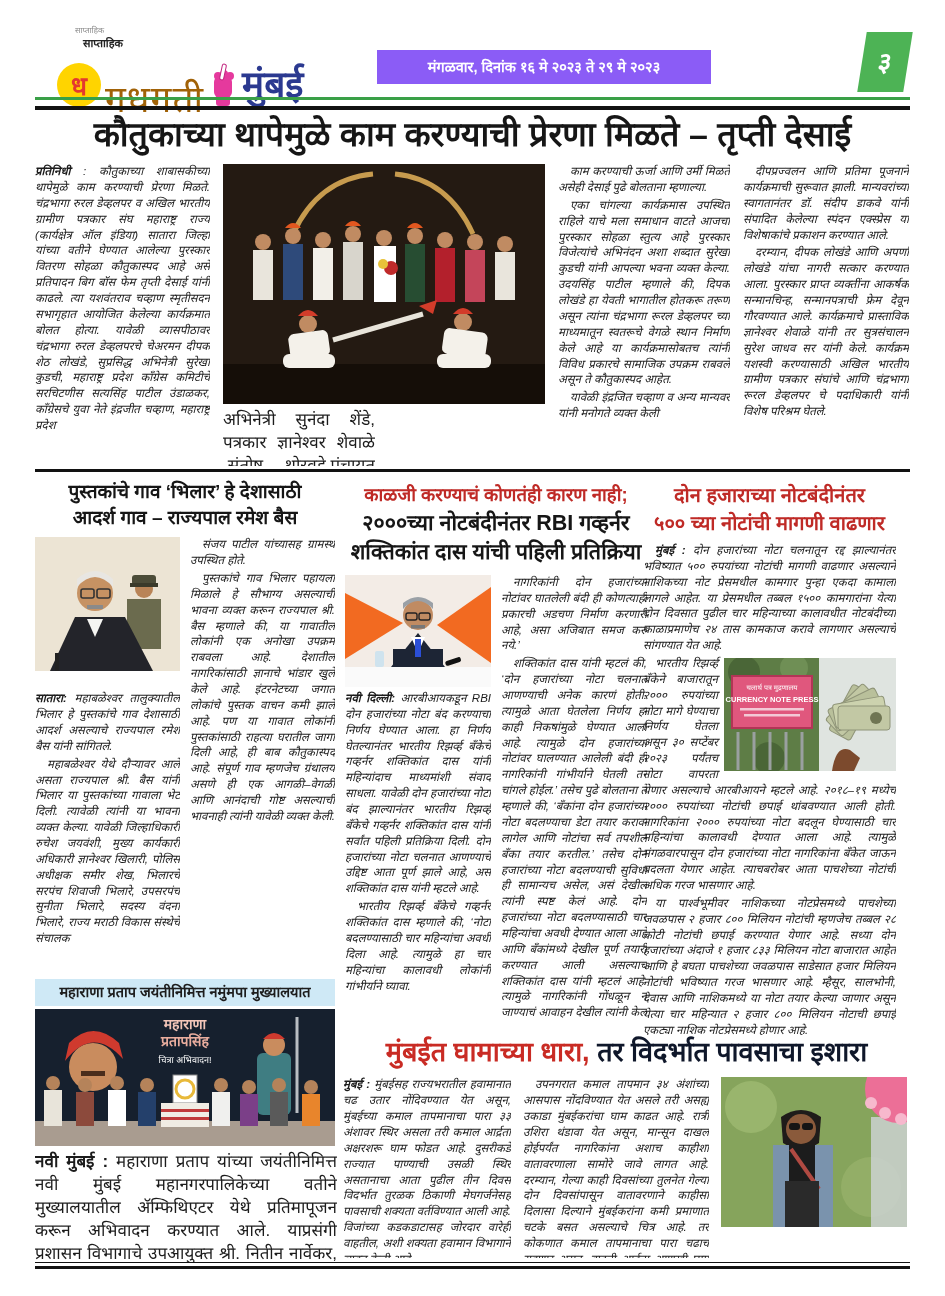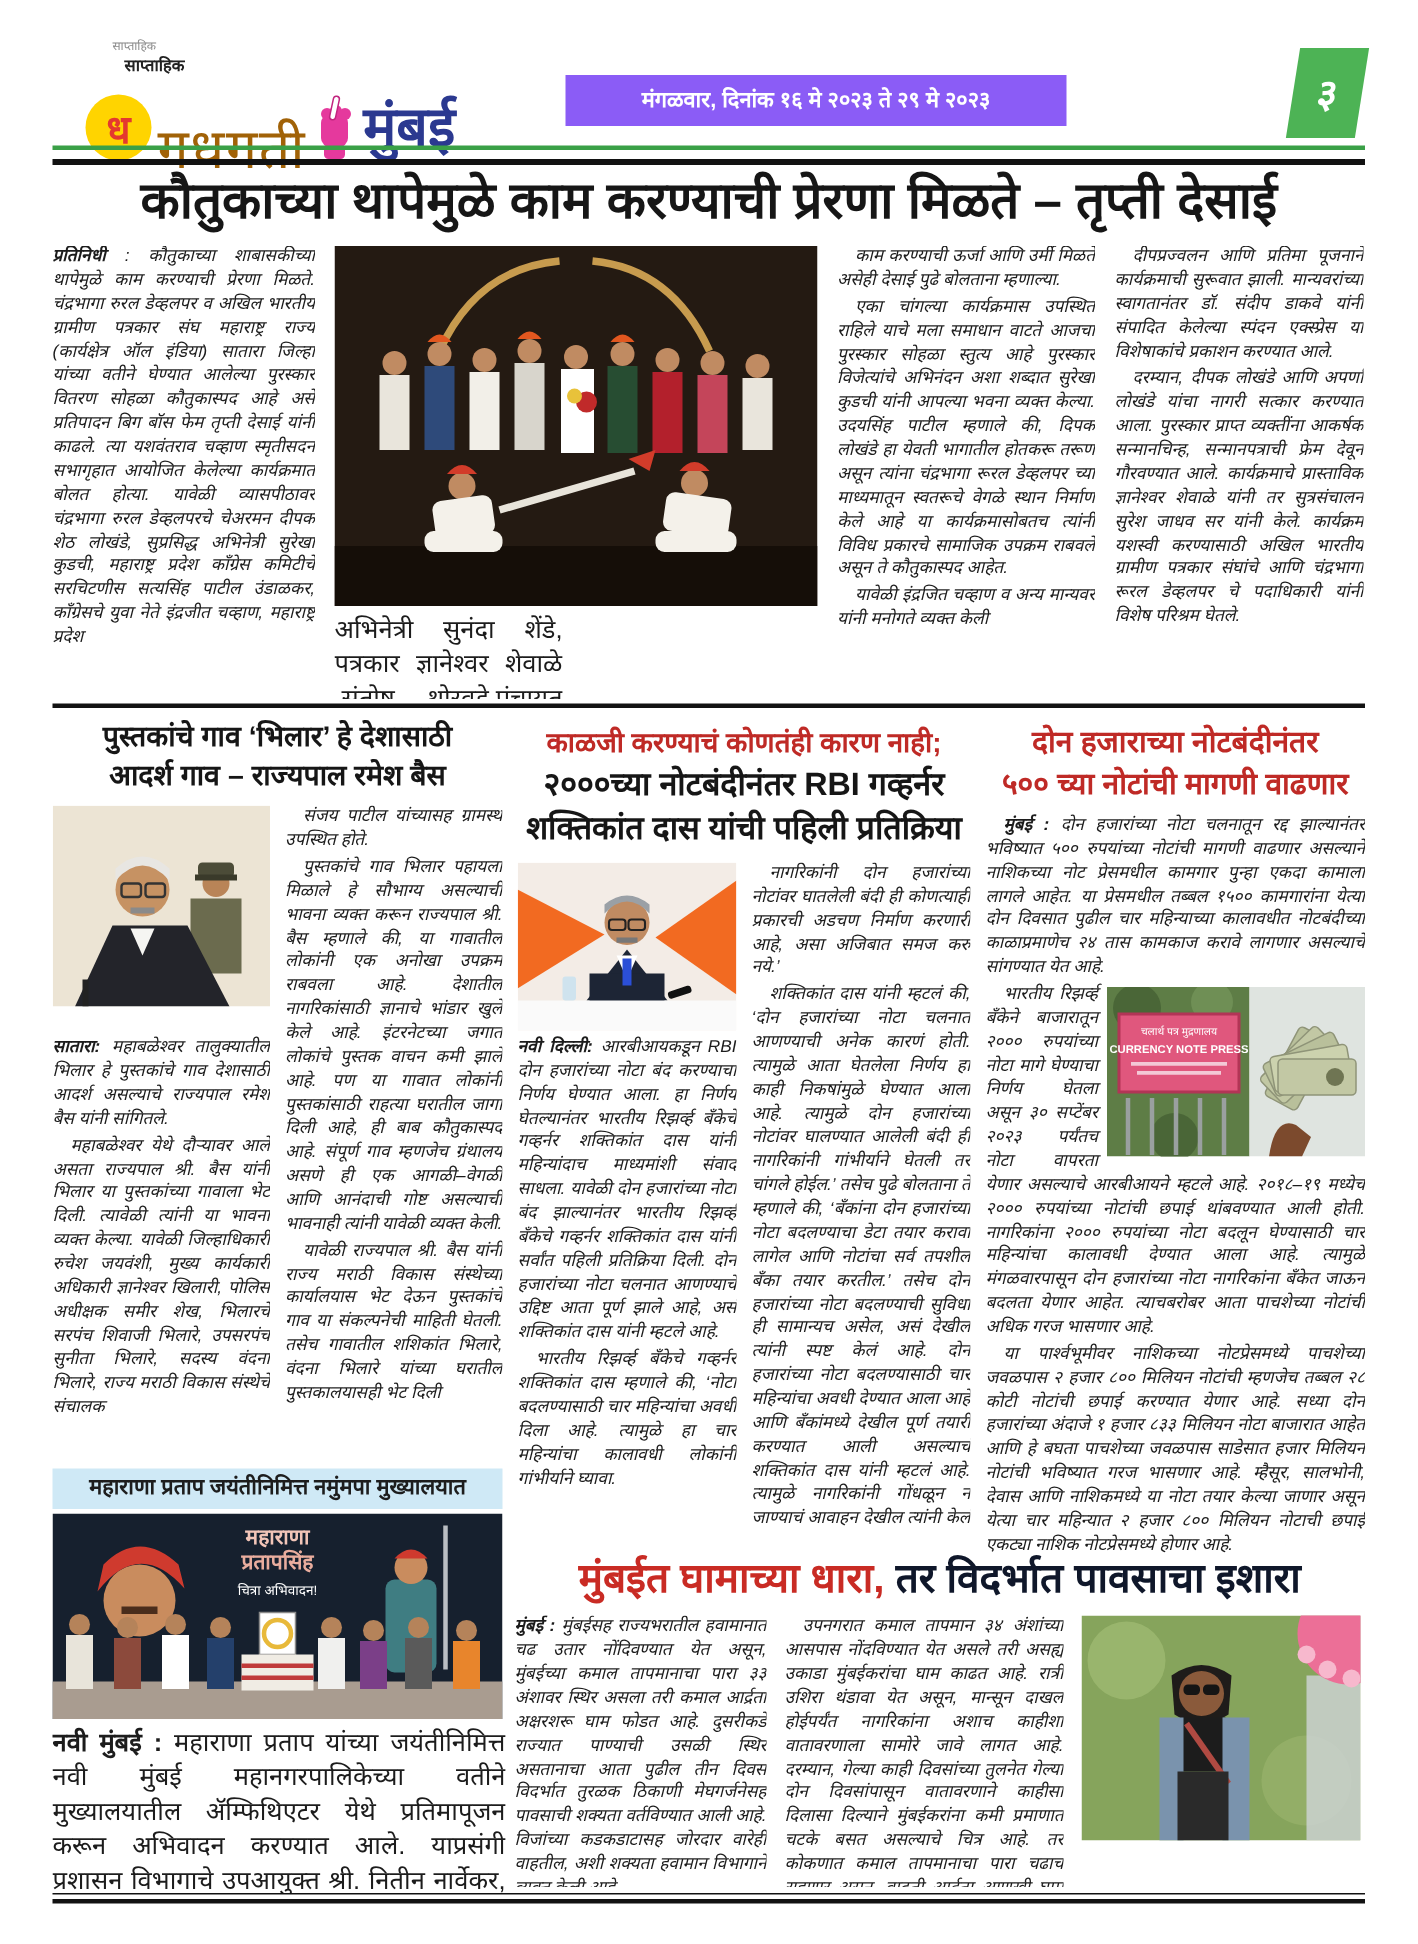--- a/index.html
+++ b/index.html
@@ -209,7 +209,7 @@
     </div>
   </div>
 
-  <div class="abs" style="left:657px;top:481px;width:253px;height:554px;overflow:hidden;">
+  <div class="abs" style="left:643px;top:481px;width:253px;height:554px;overflow:hidden;">
     <h2 class="subHead redTxt" style="font-size:20px;line-height:1.4;">
       <span>दोन हजाराच्या नोटबंदीनंतर</span><br>
       <span>५०० च्या नोटांची मागणी वाढणार</span>

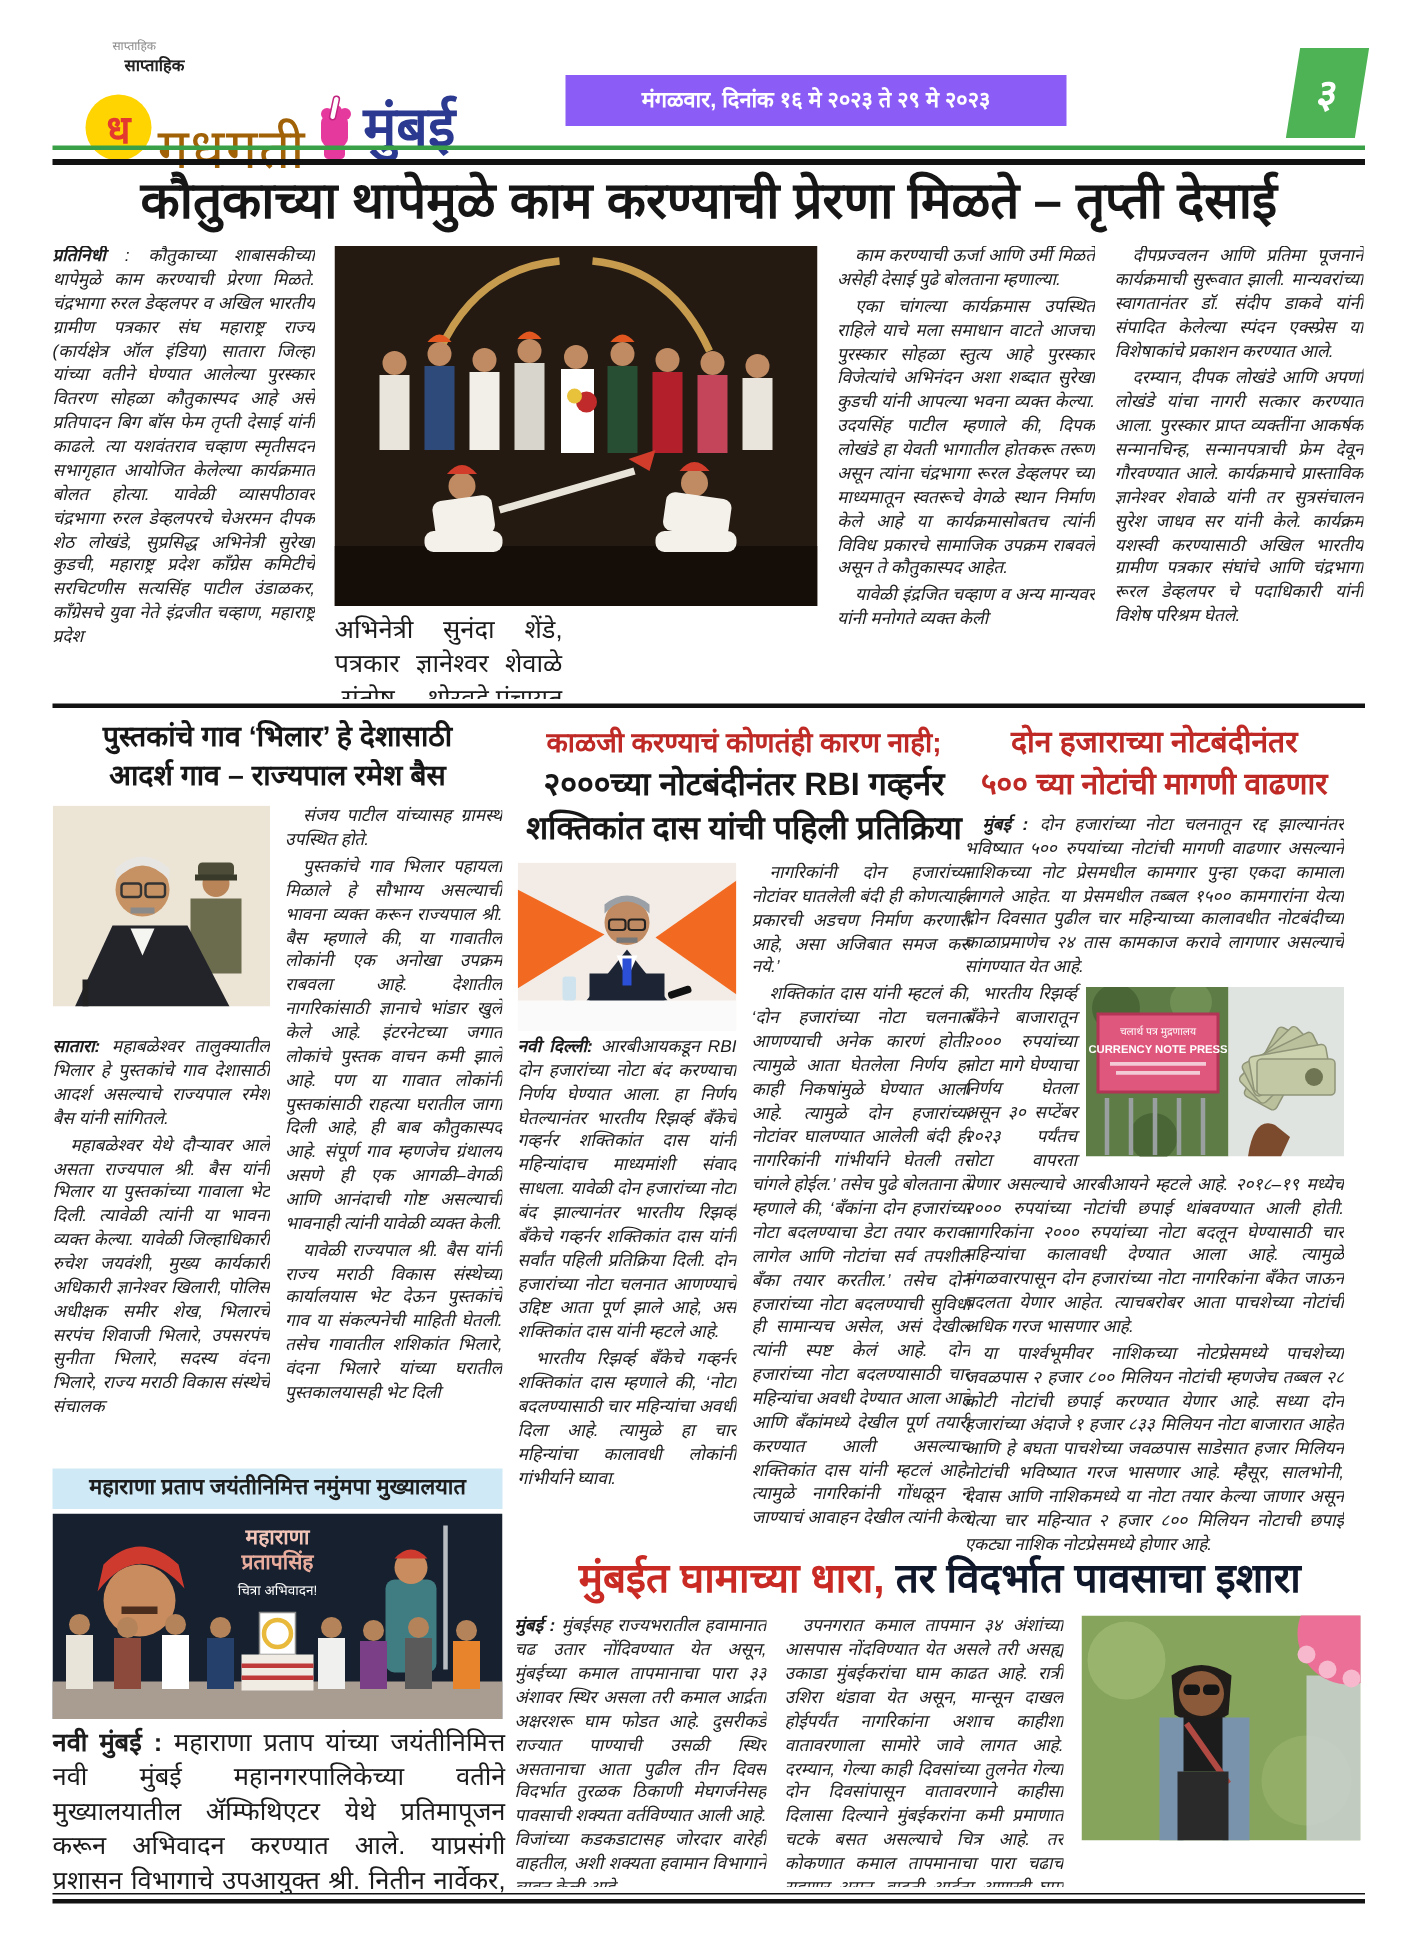--- a/index.html
+++ b/index.html
@@ -165,7 +165,6 @@
       <div class="col" style="width:145px;">
           <p class="para">संजय पाटील यांच्यासह ग्रामस्थ उपस्थित होते.</p>
           <p class="para">पुस्तकांचे गाव भिलार पहायला मिळाले हे सौभाग्य असल्याची भावना व्यक्त करून राज्यपाल श्री. बैस म्हणाले की, या गावातील लोकांनी एक अनोखा उपक्रम राबवला आहे. देशातील नागरिकांसाठी ज्ञानाचे भांडार खुले केले आहे. इंटरनेटच्या जगात लोकांचे पुस्तक वाचन कमी झाले आहे. पण या गावात लोकांनी पुस्तकांसाठी राहत्या घरातील जागा दिली आहे, ही बाब कौतुकास्पद आहे. संपूर्ण गाव म्हणजेच ग्रंथालय असणे ही एक आगळी–वेगळी आणि आनंदाची गोष्ट असल्याची भावनाही त्यांनी यावेळी व्यक्त केली.</p>
-          <p class="para">यावेळी राज्यपाल श्री. बैस यांनी राज्य मराठी विकास संस्थेच्या कार्यालयास भेट देऊन पुस्तकांचे गाव या संकल्पनेची माहिती घेतली. तसेच गावातील शशिकांत भिलारे, वंदना भिलारे यांच्या घरातील पुस्तकालयासही भेट दिली</p>
         </div>
     </div>
   </div>

